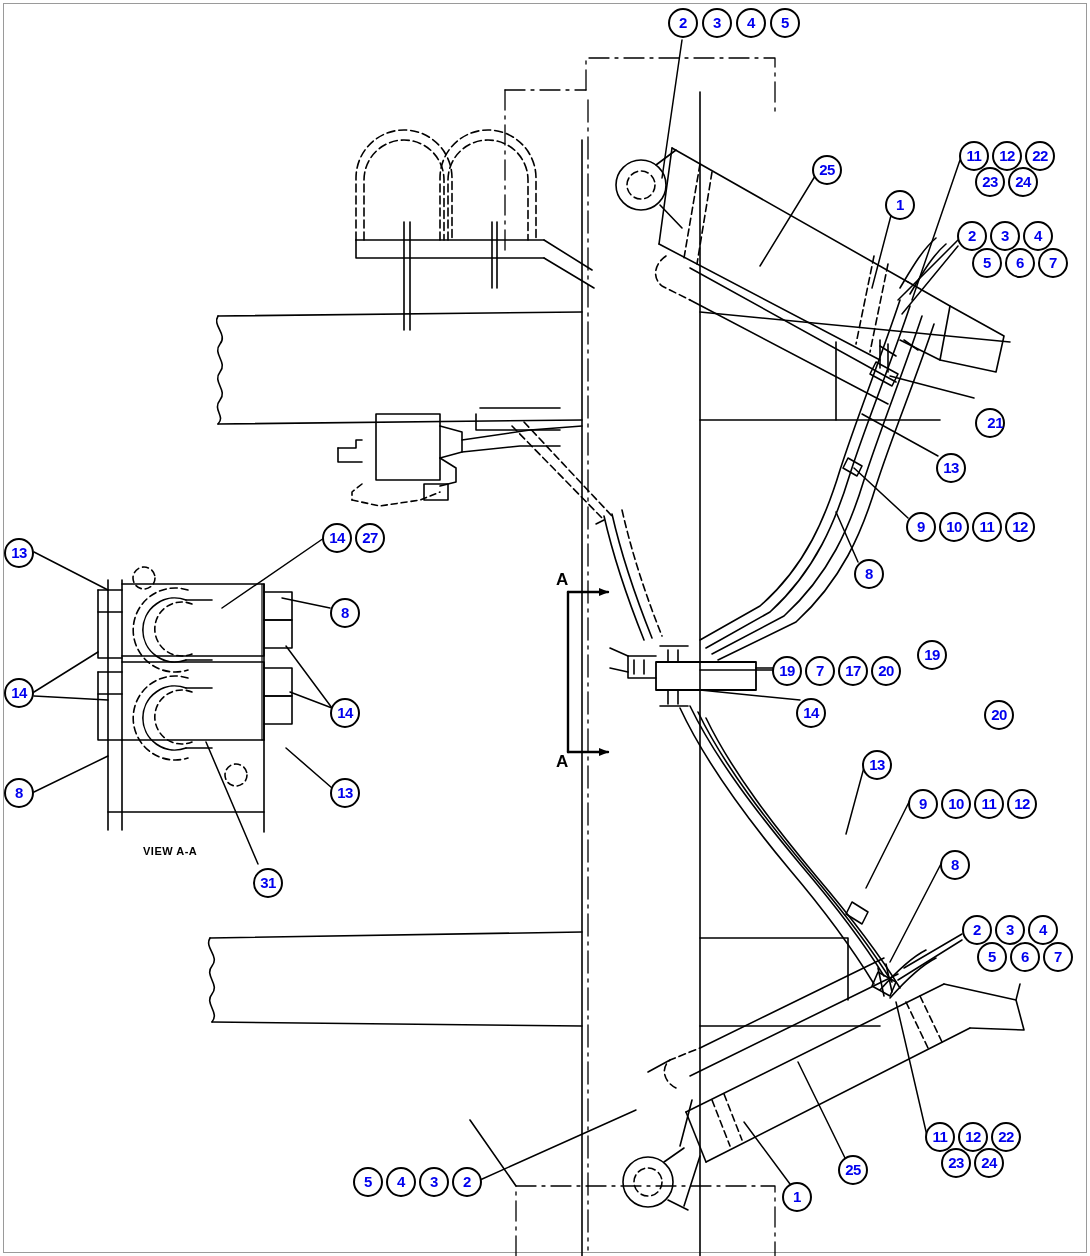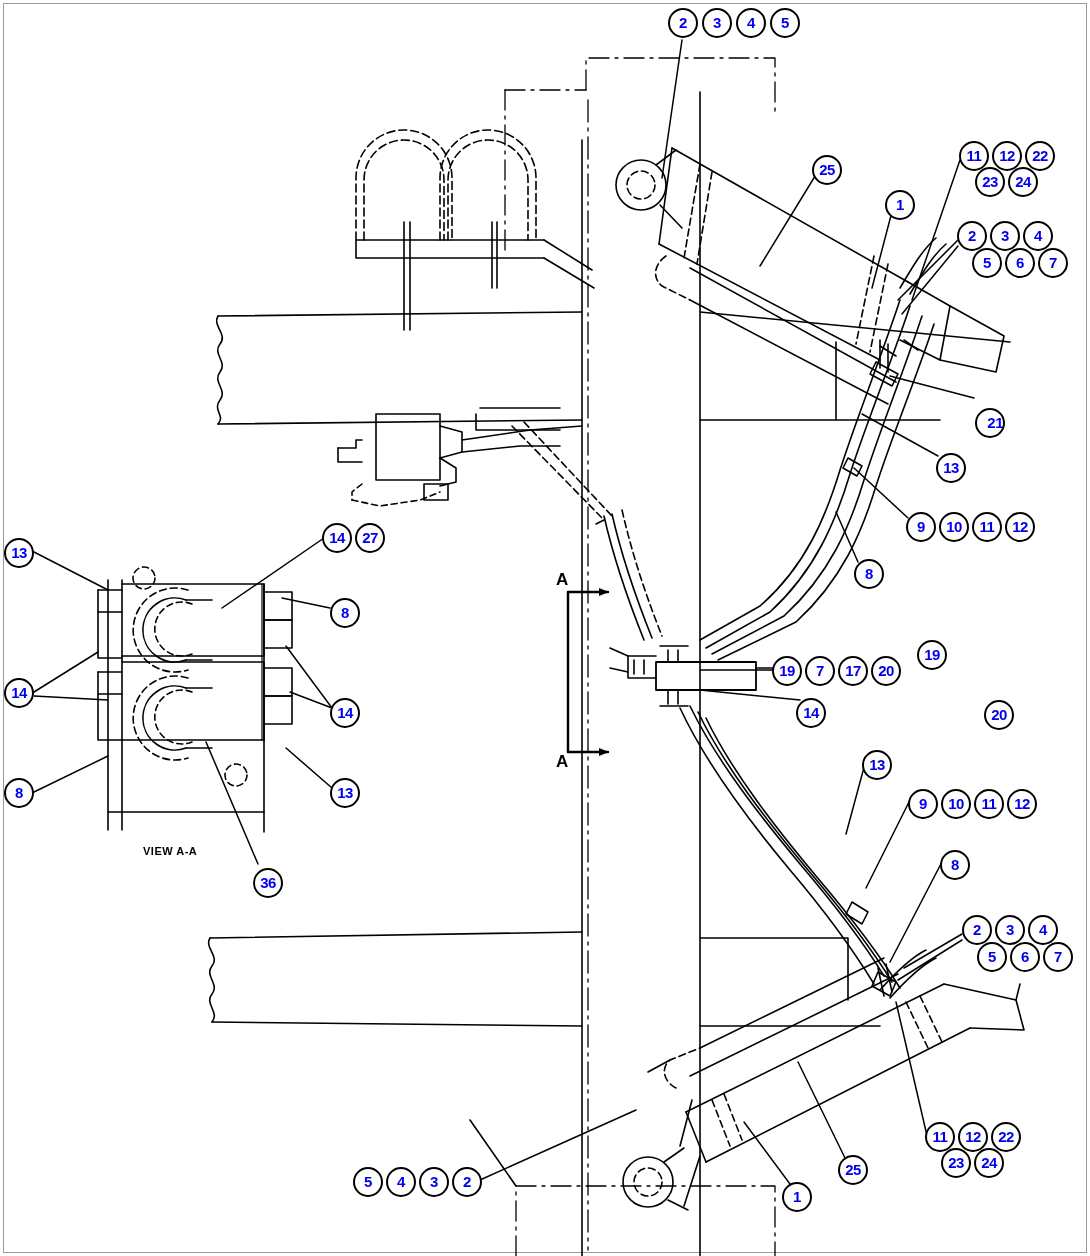--- a/index.html
+++ b/index.html
@@ -415,7 +415,7 @@
       <div class="callout" style="left: 330px; top: 598px;">8</div>
       <div class="callout" style="left: 330px; top: 698px;">14</div>
       <div class="callout" style="left: 330px; top: 778px;">13</div>
-      <div class="callout" style="left: 253px; top: 868px;">36</div>
+      <div class="callout" style="left: 253px; top: 868px;">31</div>
     </div>
 
 </div>

